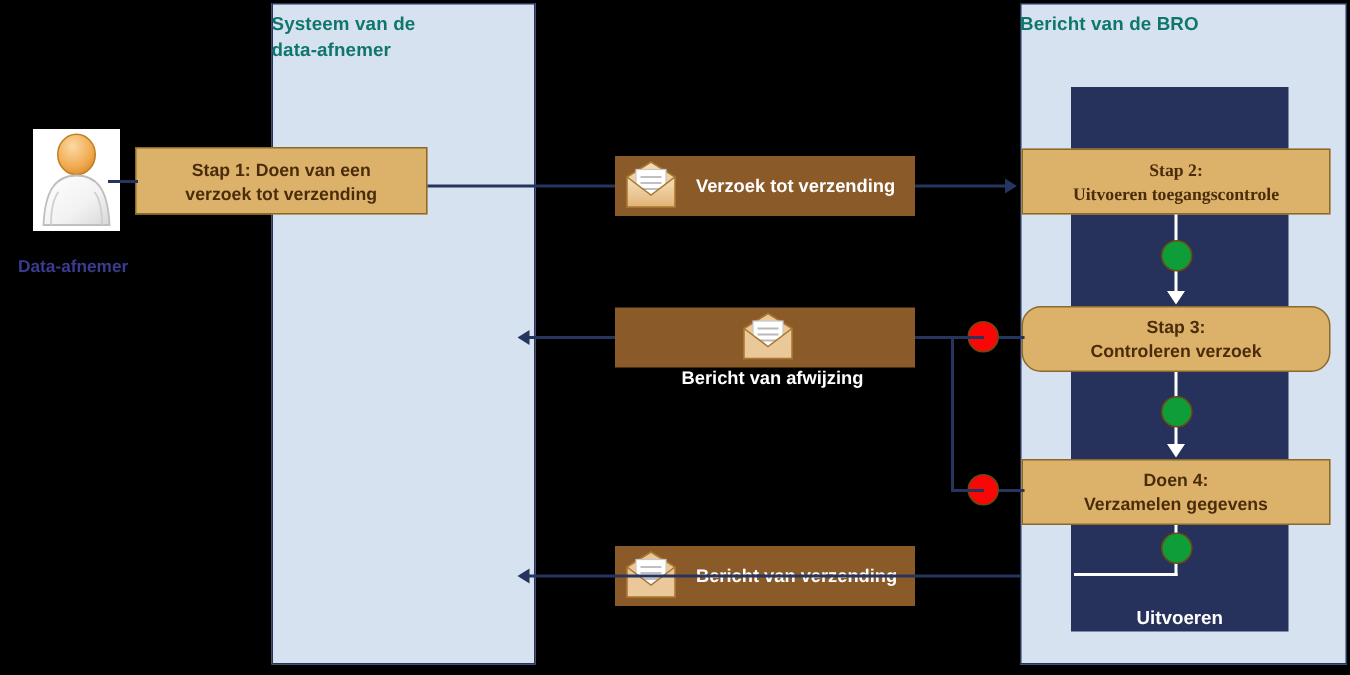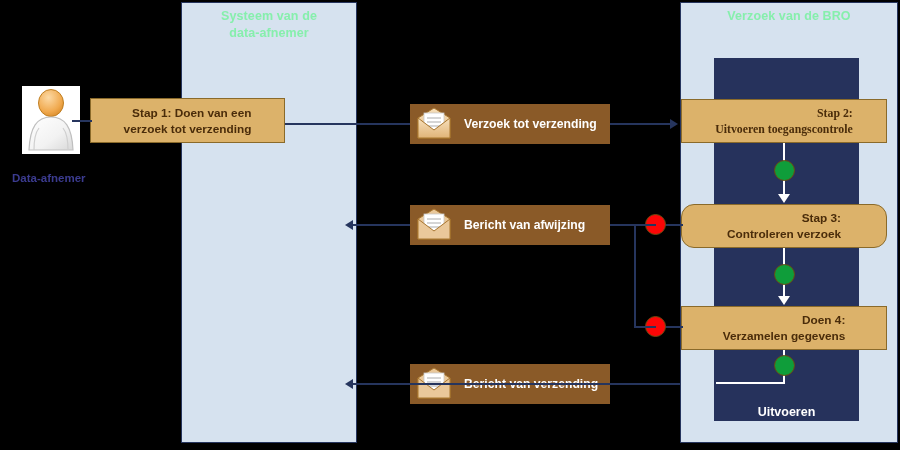--- a/index.html
+++ b/index.html
@@ -20,8 +20,8 @@
   }
   .lane-title{
     position:absolute;
-    text-align:center;
-    color:#86efac;
+    text-align:left;
+    color:#0f766e;
     font-weight:bold;
     font-size:12.5px;
     line-height:17px;

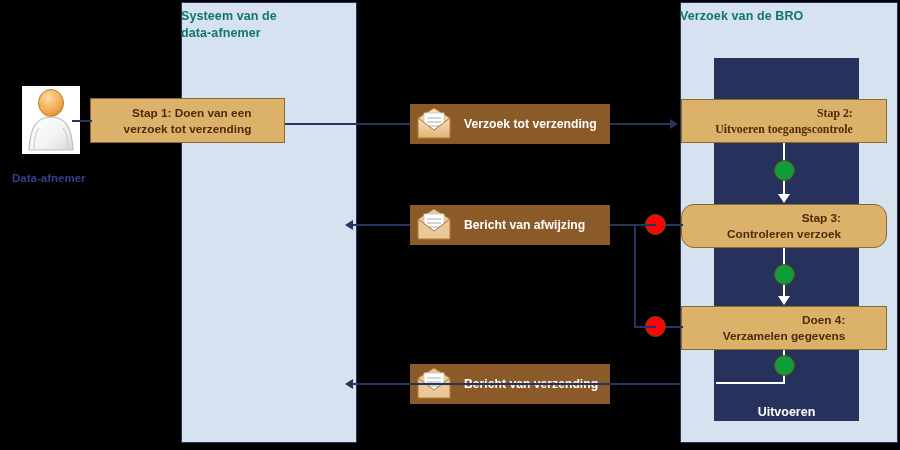--- a/index.html
+++ b/index.html
@@ -143,7 +143,7 @@
   </div>
 
   <div class="lane-title" style="left:680px;top:8px;width:218px;">
-    <div>Verzoek van de BRO</div>
+    <div>Bericht van de BRO</div>
   </div>
 
   <div class="navy-band" style="left:714px;top:58px;width:145px;height:363px;">

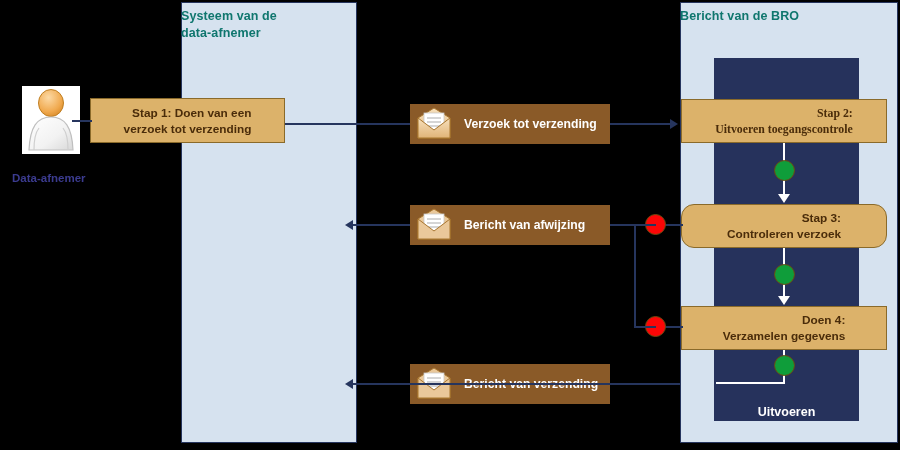--- a/index.html
+++ b/index.html
@@ -53,7 +53,7 @@
     display:flex;
     align-items:center;
     justify-content:center;
-    text-align:right;
+    text-align:center;
     padding:0 4px;
   }
   .step span{display:block;}

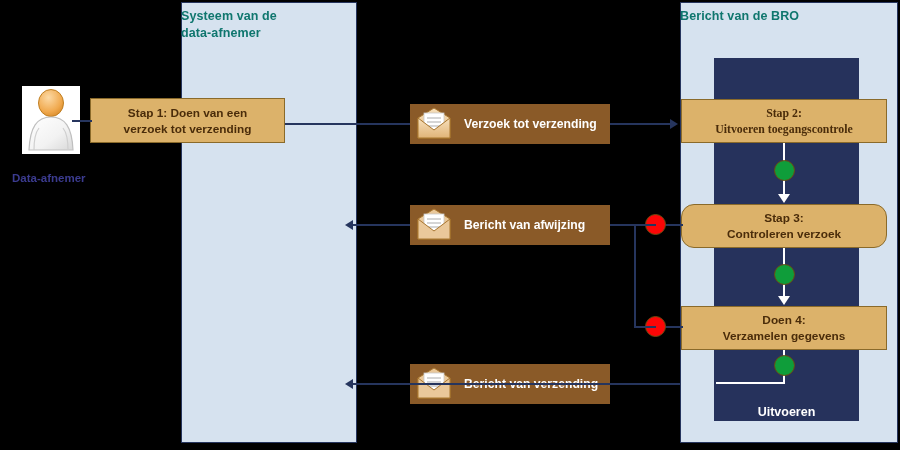--- a/index.html
+++ b/index.html
@@ -220,7 +220,7 @@
     <div class="label">Verzoek tot verzending</div>
   </div>
 
-  <div class="msg" style="left:410px;top:205px;width:200px;height:40px;">
+  <div class="msg" style="left:410px;top:205px;width:200px;height:40px;flex-direction:column;">
     <div class="envelope">
       <svg width="40" height="40" viewBox="0 0 40 40">
         <path d="M4 14 L20 4 L36 14 L36 34 L4 34 Z" fill="#eac89a" stroke="#a8762f" stroke-width="1"></path>

